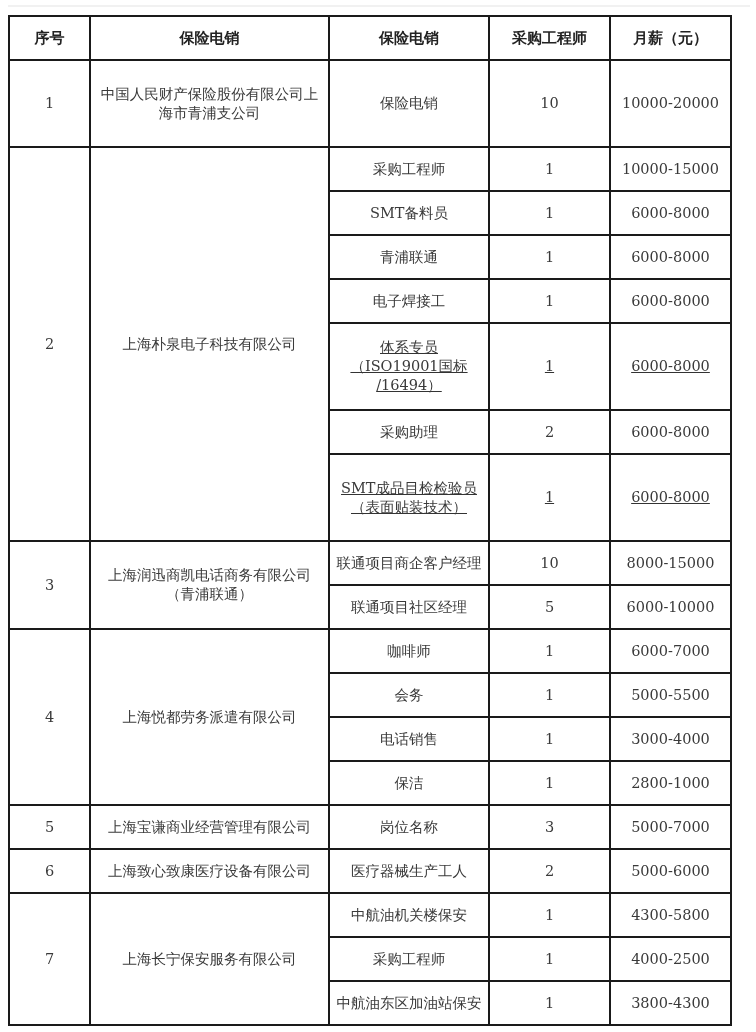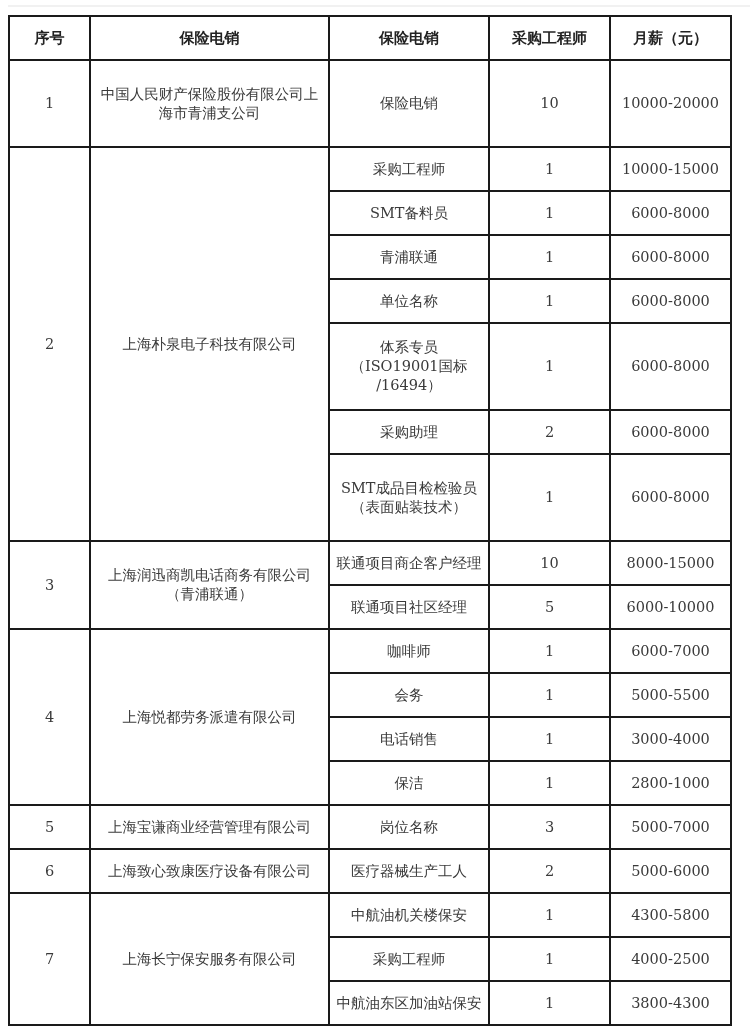--- a/index.html
+++ b/index.html
@@ -70,7 +70,7 @@
       <td>6000-8000</td>
     </tr>
     <tr class="h44">
-      <td class="pos">单位名称</td>
+      <td class="pos">电子焊接工</td>
       <td>1</td>
       <td>6000-8000</td>
     </tr>

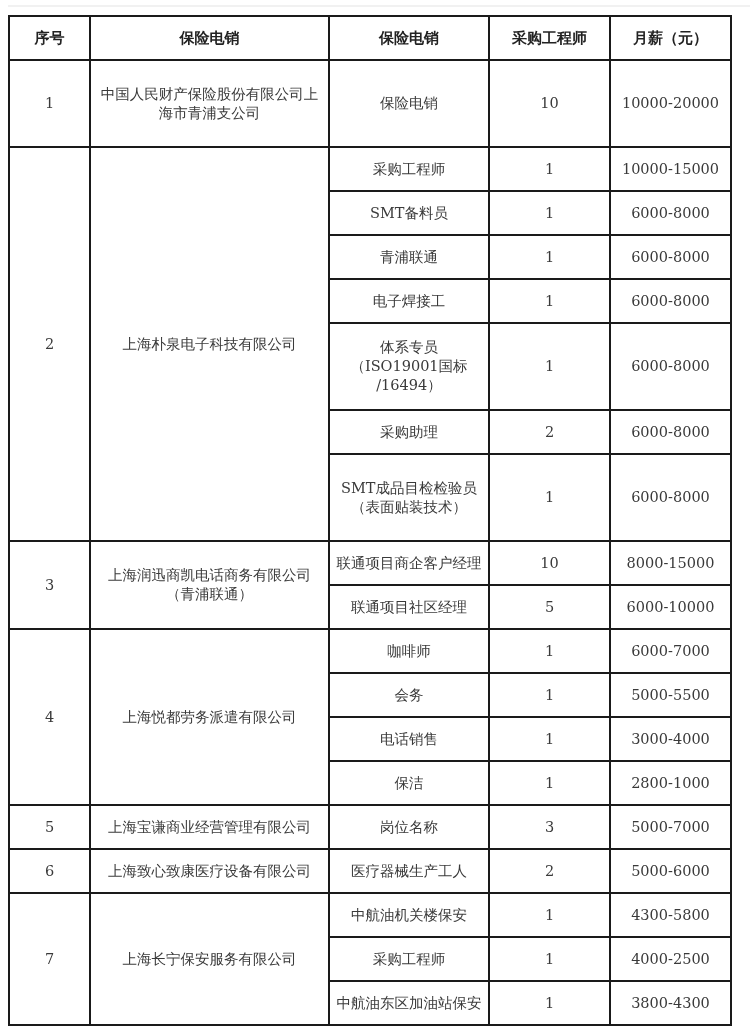--- a/index.html
+++ b/index.html
@@ -13,7 +13,7 @@
   .c1{width:81px;} .c2{width:239px;} .c3{width:160px;} .c4{width:121px;} .c5{width:121px;}
   tr.h44{height:44px;}
   tr.h88{height:87px;}
-  tr.h87{height:87px;}
+  tr.h87{height:87px;text-decoration:underline;}
   td.pos{white-space:nowrap;letter-spacing:0;}
   .multi{display:block;}
 </style>

